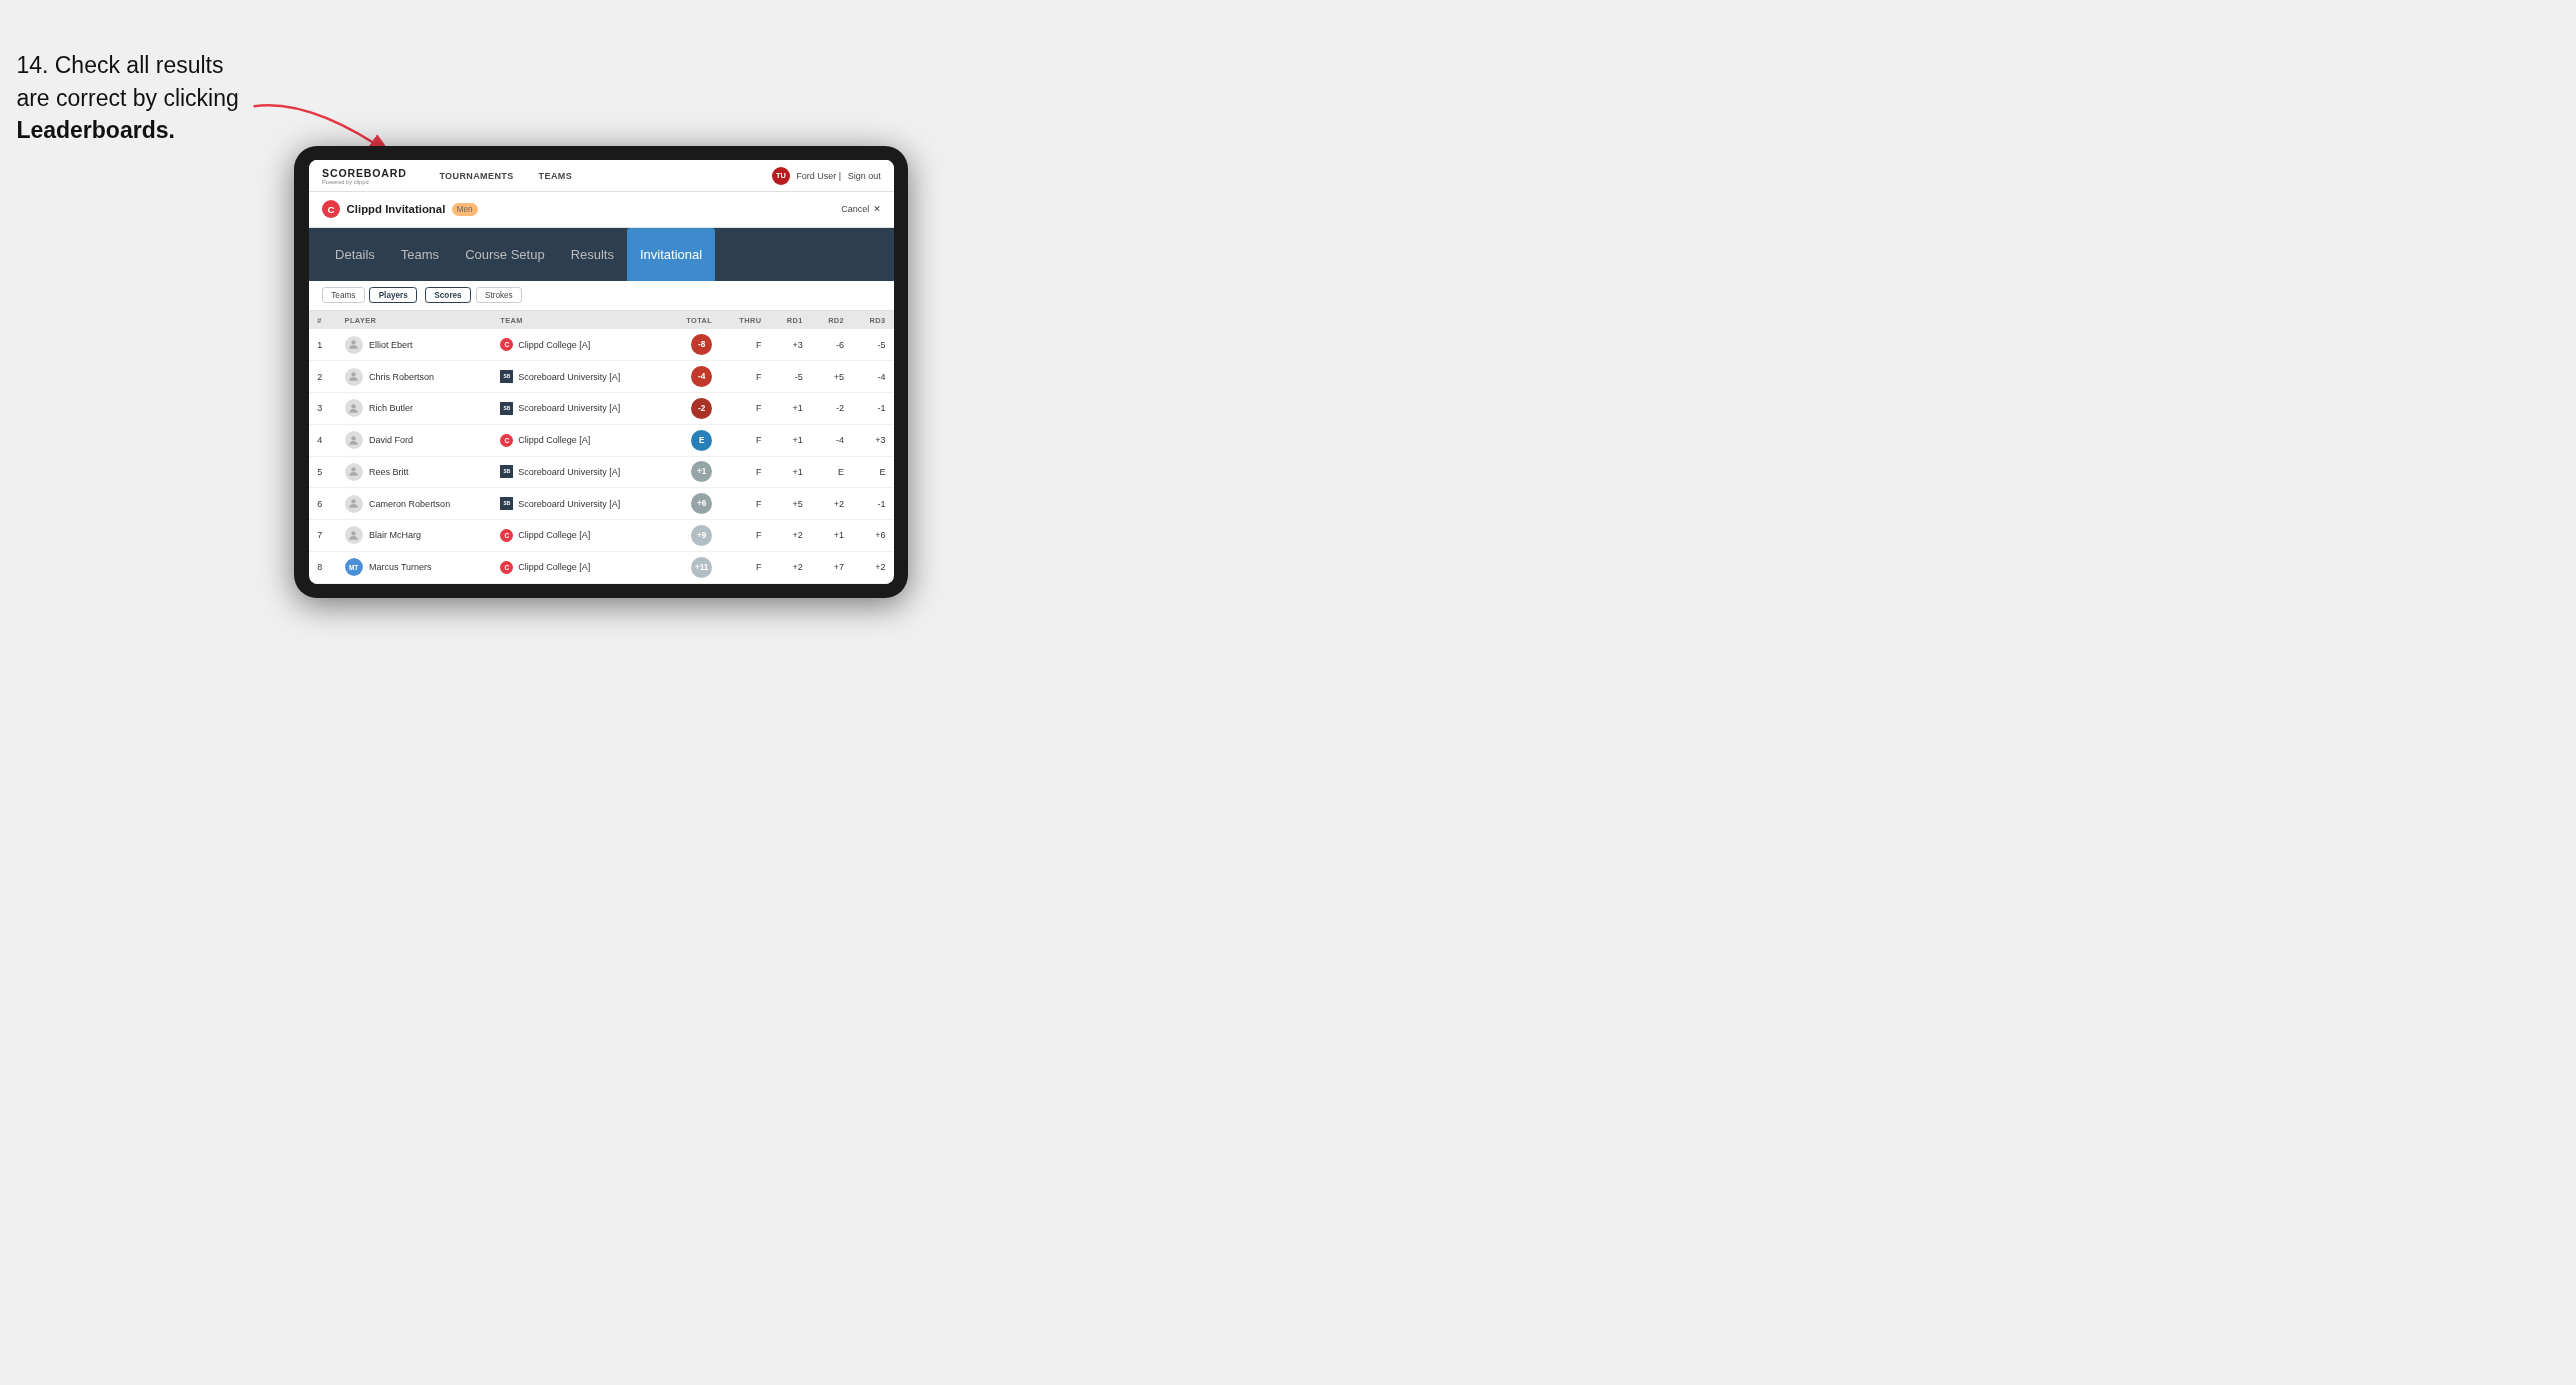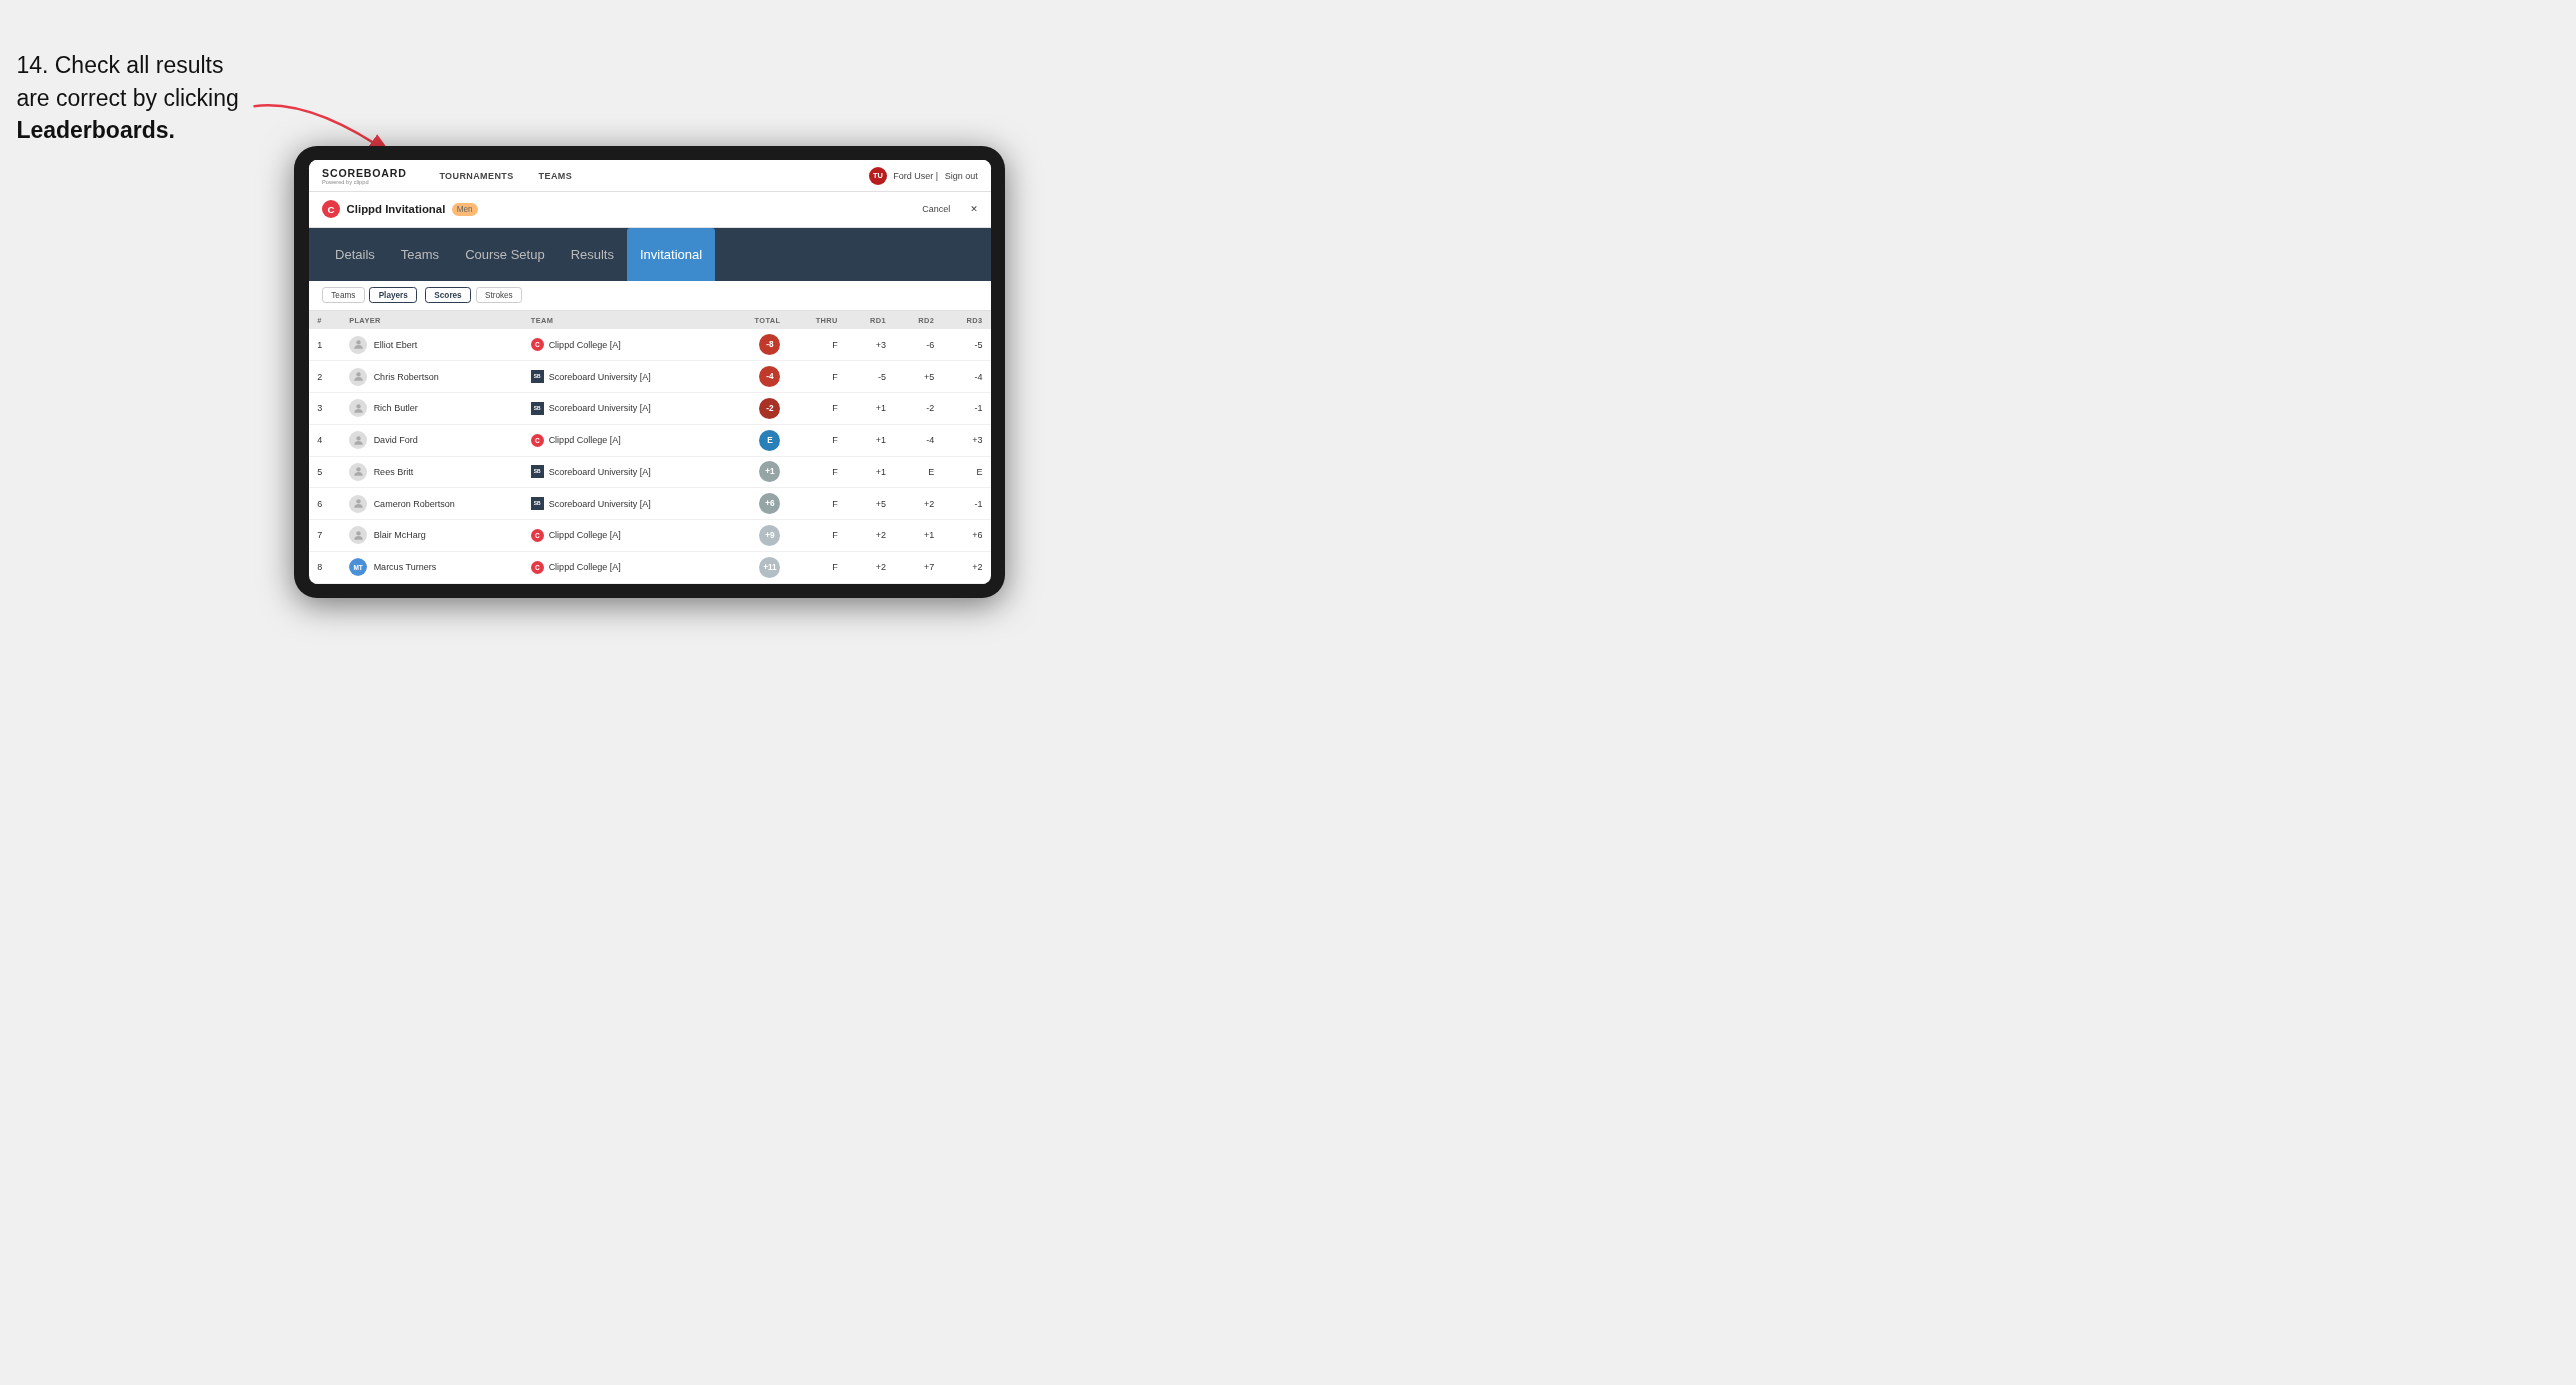--- a/index.html
+++ b/index.html
@@ -25,7 +25,7 @@
       background: #1a1a1a;
       border-radius: 23px;
       padding: 14.7px;
-      width: 711px;
+      width: 614px;
       box-shadow: 0 6.5px 33px rgba(0,0,0,0.5);
       margin-left: 278px;
       position: relative;

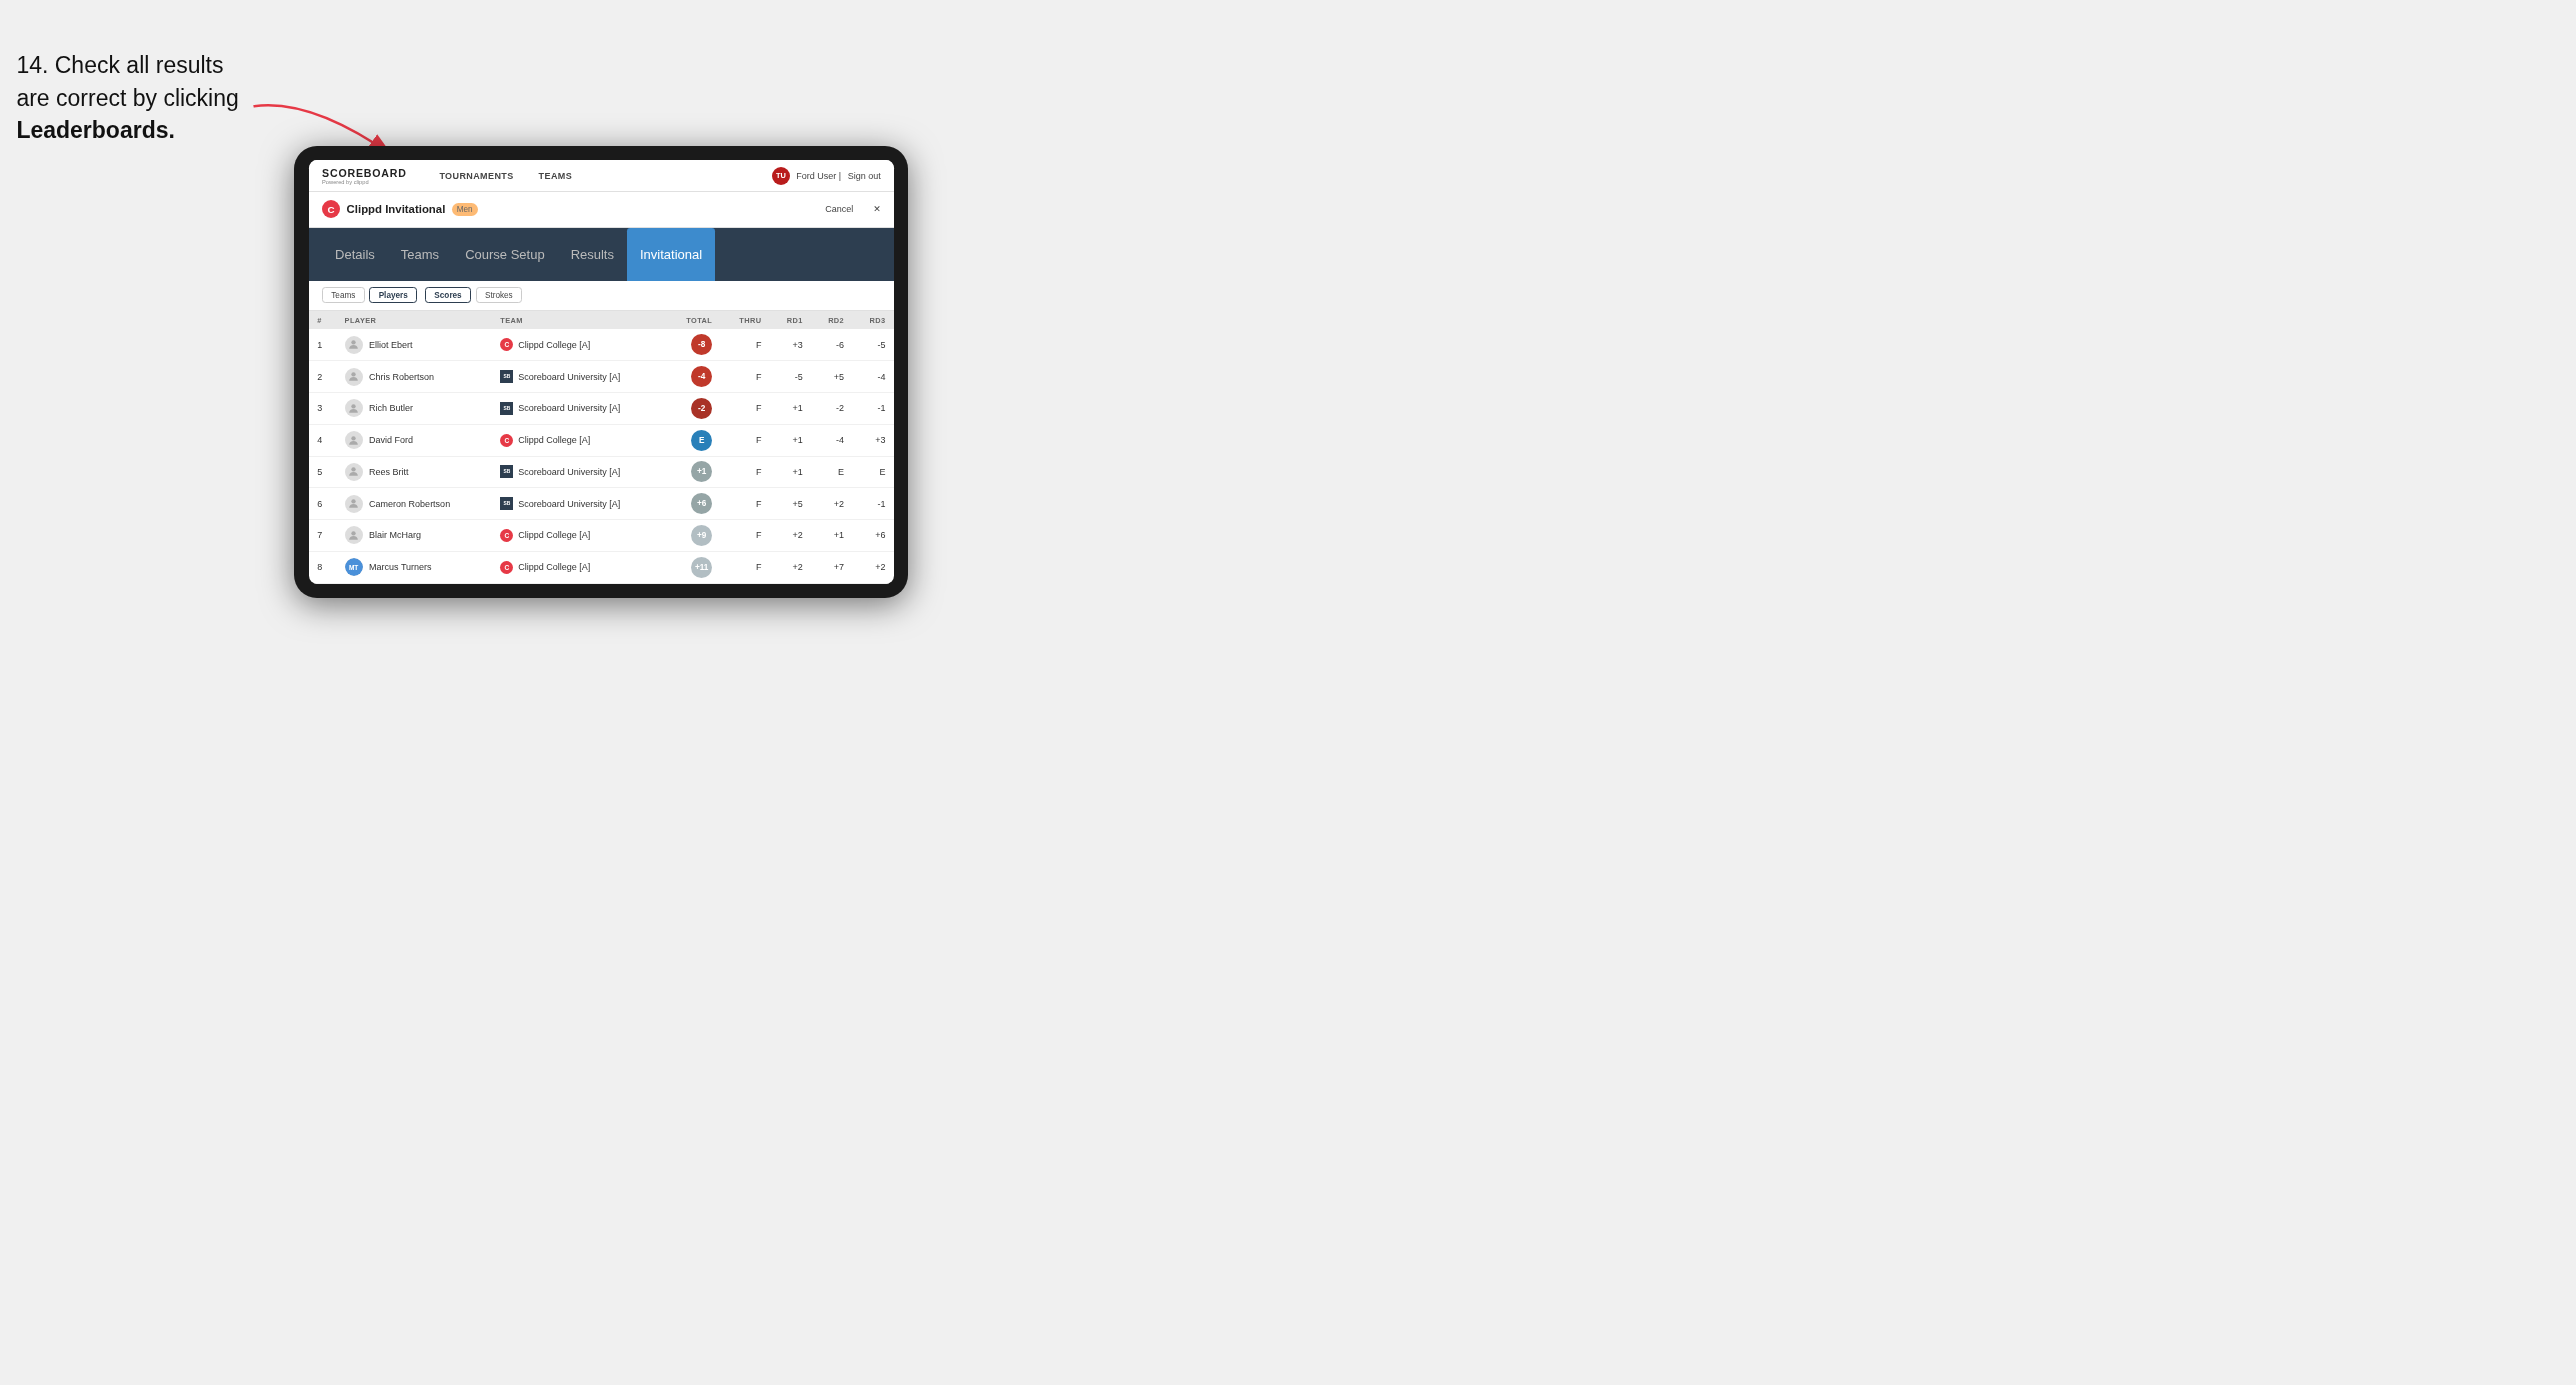--- a/index.html
+++ b/index.html
@@ -137,7 +137,7 @@
       cursor: pointer;
       display: flex;
       align-items: center;
-      gap: 20px;
+      gap: 4px;
     }
 
     

